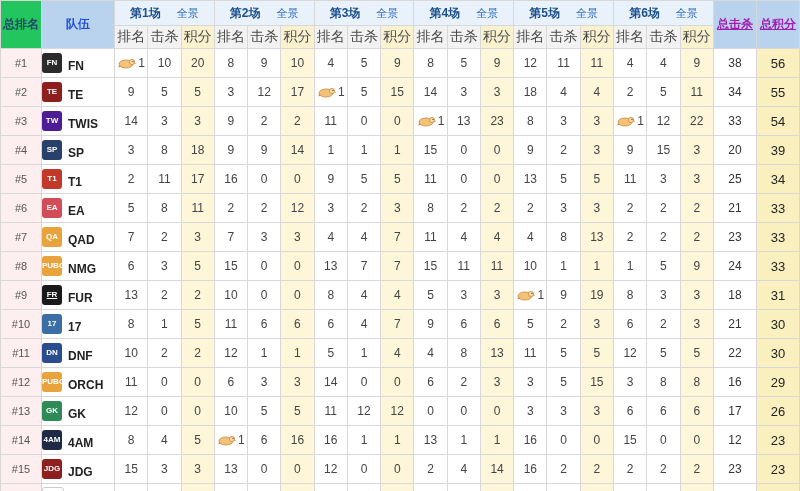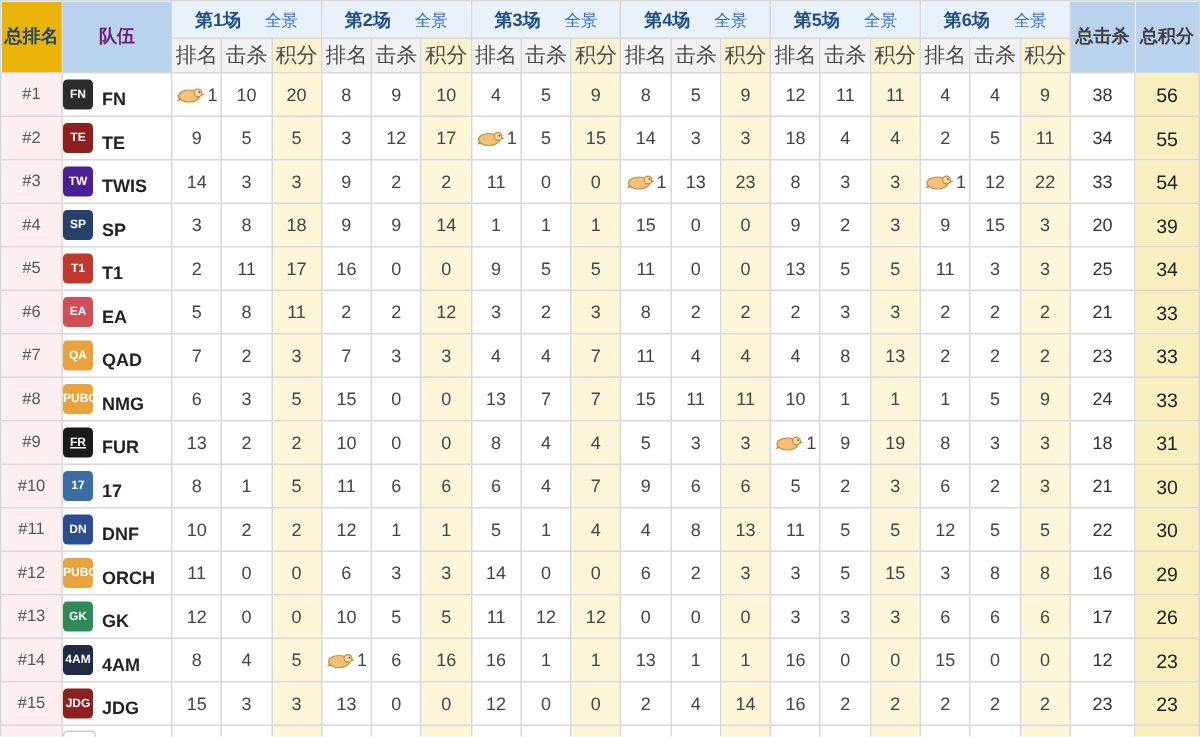--- a/index.html
+++ b/index.html
@@ -36,7 +36,7 @@
     font-weight: bold;
   }
   .h-rank {
-    background: #eab308;
+    background: #22c55e;
     color: #23476b;
     width: 40px;
   }

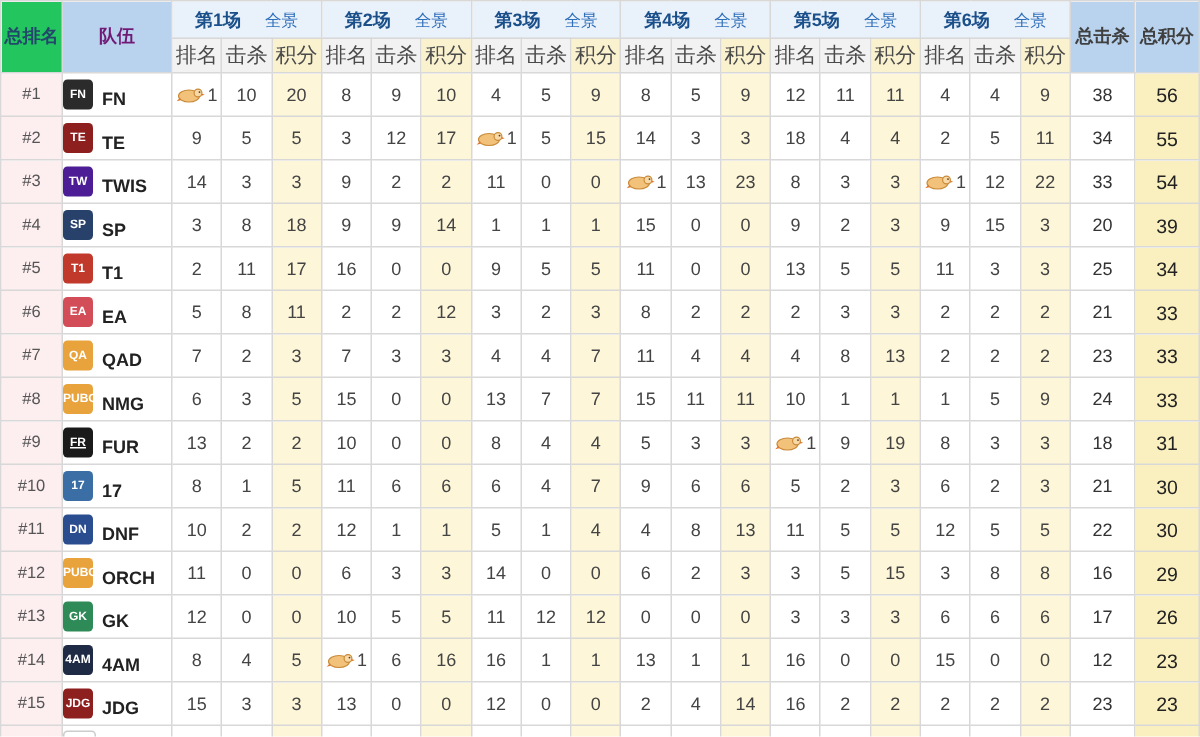--- a/index.html
+++ b/index.html
@@ -42,7 +42,7 @@
   }
   .h-team {
     background: #b9d3ef;
-    color: #701a75;
+    color: #1d4ed8;
     width: 72px;
   }
   .h-match {

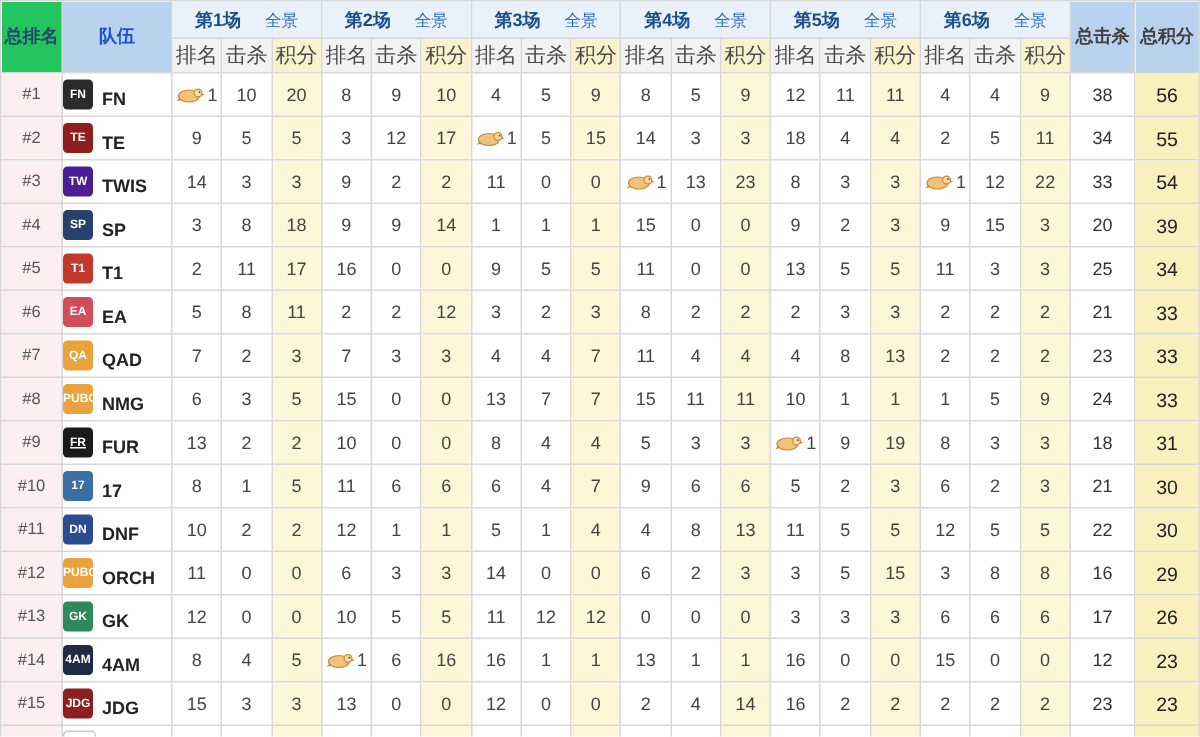--- a/index.html
+++ b/index.html
@@ -62,8 +62,9 @@
   }
   .h-total-kill, .h-total-pts {
     background: #b9d3ef;
-    color: #404040;
+    color: #a21caf;
     width: 42px;
+    text-decoration: underline;
   }
   
   tr.hdr2 td {

